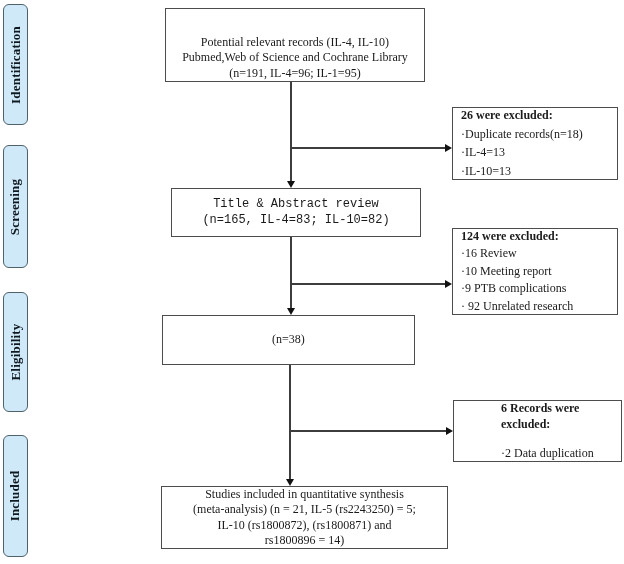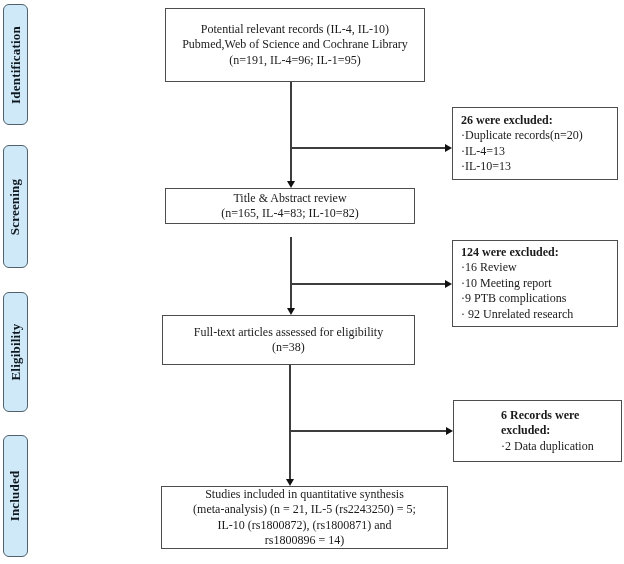--- a/index.html
+++ b/index.html
@@ -65,7 +65,7 @@
     <span>Included</span>
   </div>
 
-  <div class="fbox" style="left:165px;top:8px;width:260px;height:74px;">
+  <div class="fbox" style="left:165px;top:8px;width:260px;height:74px;justify-content:flex-end;">
     <div>Potential relevant records (IL-4, IL-10)</div>
     <div>Pubmed,Web of Science and Cochrane Library</div>
     <div>(n=191, IL-4=96; IL-1=95)</div>

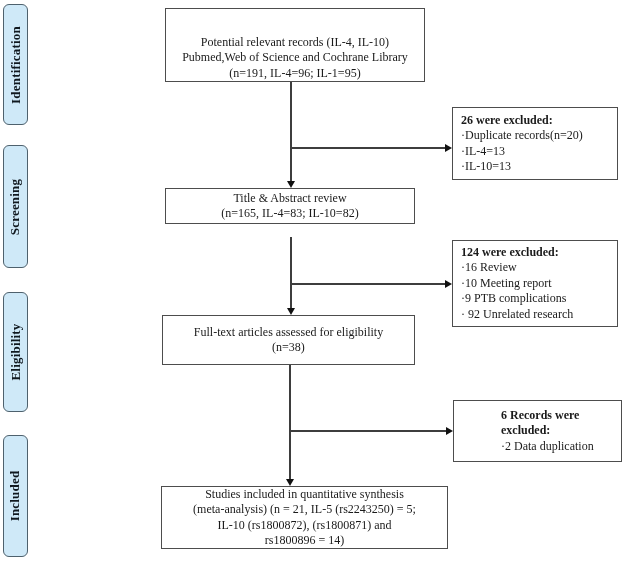--- a/index.html
+++ b/index.html
@@ -29,7 +29,7 @@
   .ebox {
     position:absolute; box-sizing:border-box; background:#ffffff;
     border:1.5px solid #4d4d4d;
-    display:flex; flex-direction:column; justify-content:center;
+    display:flex; flex-direction:column; justify-content:space-between;
     padding-left:8px; padding-right:4px; text-align:left;
     font-size:12px; line-height:15.5px;
   }

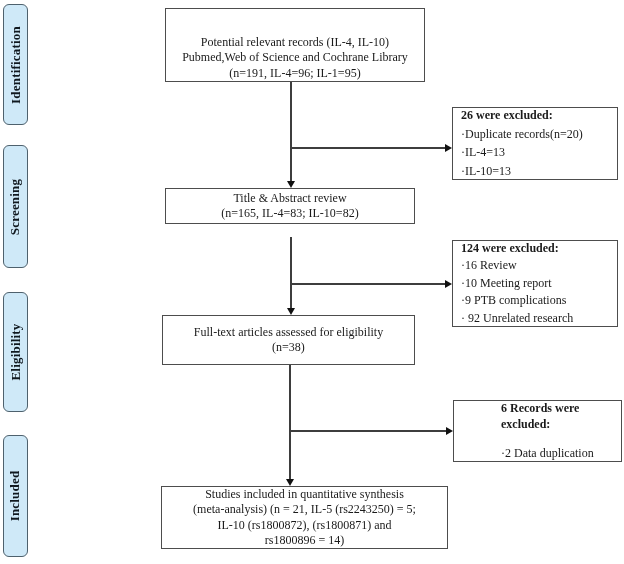--- a/index.html
+++ b/index.html
@@ -90,7 +90,7 @@
 
   <div class="ebox" style="left:452px;top:107px;width:166px;height:73px;">
     <div class="hdr">26 were excluded:</div>
-    <div>·Duplicate records(n=20)</div>
+    <div>·Duplicate records(n=18)</div>
     <div>·IL-4=13</div>
     <div>·IL-10=13</div>
   </div>

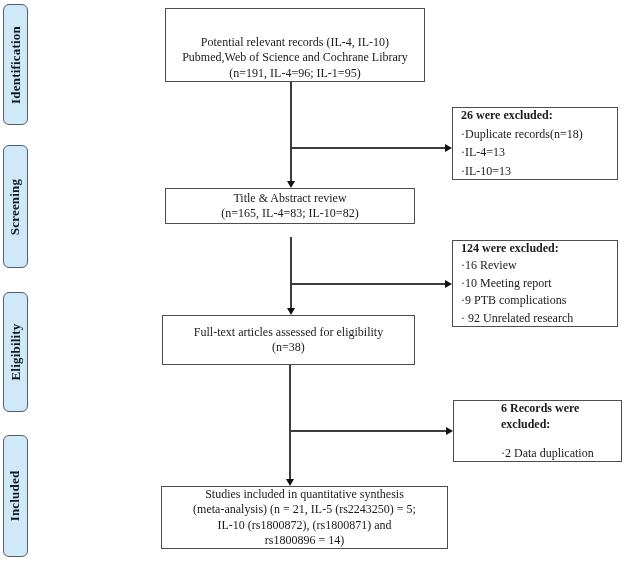--- a/index.html
+++ b/index.html
@@ -71,7 +71,7 @@
     <div>(n=191, IL-4=96; IL-1=95)</div>
   </div>
 
-  <div class="fbox" style="left:165px;top:188px;width:250px;height:36px;">
+  <div class="fbox" style="left:171px;top:188px;width:250px;height:49px;font-family:Liberation Mono, monospace;">
     <div>Title &amp;  Abstract review</div>
     <div>(n=165, IL-4=83; IL-10=82)</div>
   </div>

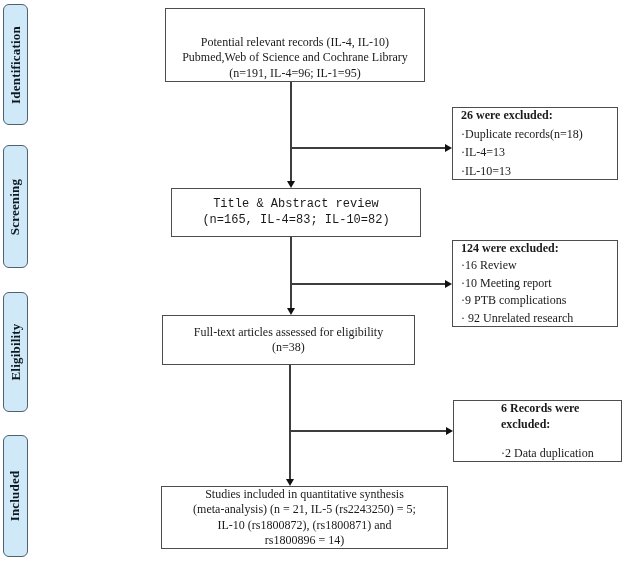--- a/index.html
+++ b/index.html
@@ -95,7 +95,7 @@
     <div>·IL-10=13</div>
   </div>
 
-  <div class="ebox" style="left:452px;top:240px;width:166px;height:87px;">
+  <div class="ebox" style="left:452px;top:228px;width:166px;height:87px;">
     <div class="hdr">124 were excluded:</div>
     <div>·16 Review</div>
     <div>·10 Meeting report</div>

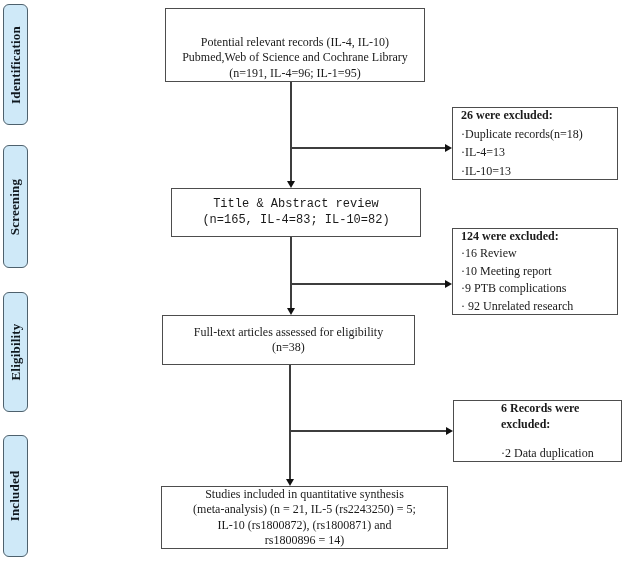--- a/index.html
+++ b/index.html
@@ -77,7 +77,6 @@
   </div>
 
   <div class="fbox" style="left:162px;top:315px;width:253px;height:50px;">
-    <div>Full-text articles assessed for eligibility</div>
     <div>(n=38)</div>
   </div>
 

